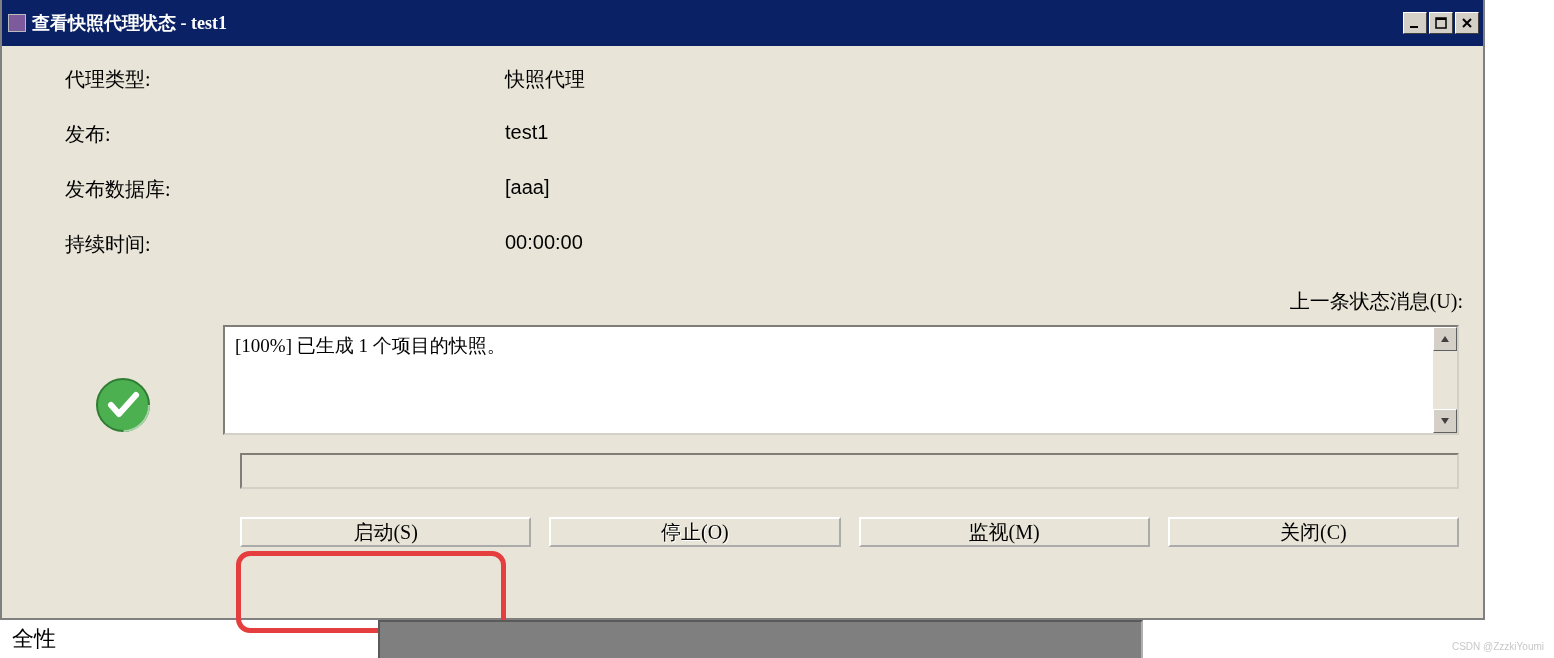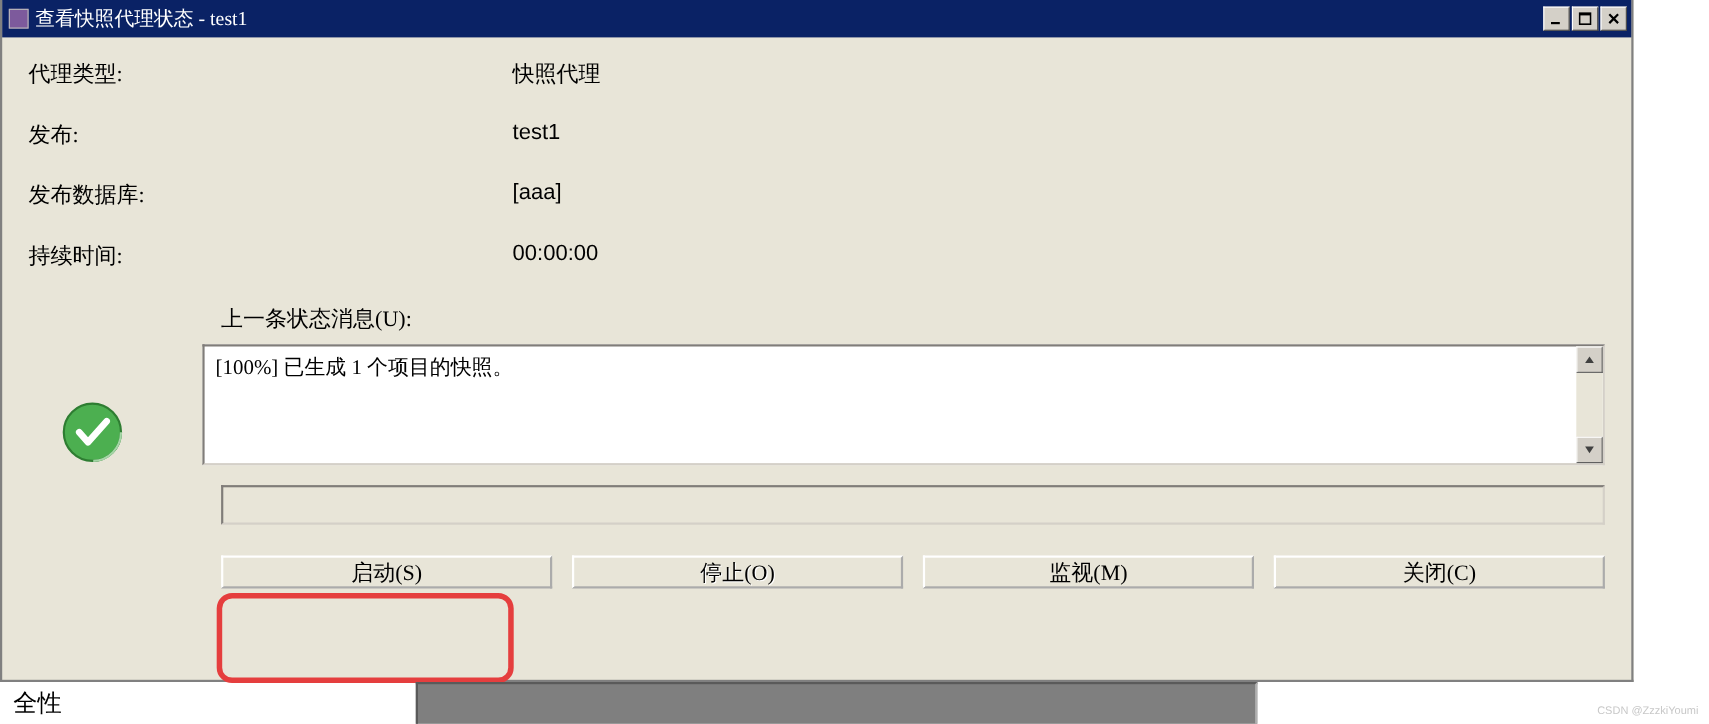--- a/index.html
+++ b/index.html
@@ -26,7 +26,7 @@
       border-top: none;
     }
     .title-bar {
-      height: 34px;
+      height: 46px;
       background: #0a2265;
       color: #ffffff;
       display: flex;
@@ -34,7 +34,7 @@
       justify-content: space-between;
       padding: 0 4px 0 6px;
       font-size: 18px;
-      font-weight: normal;
+      font-weight: bold;
     }
     .title-bar-left {
       display: flex;

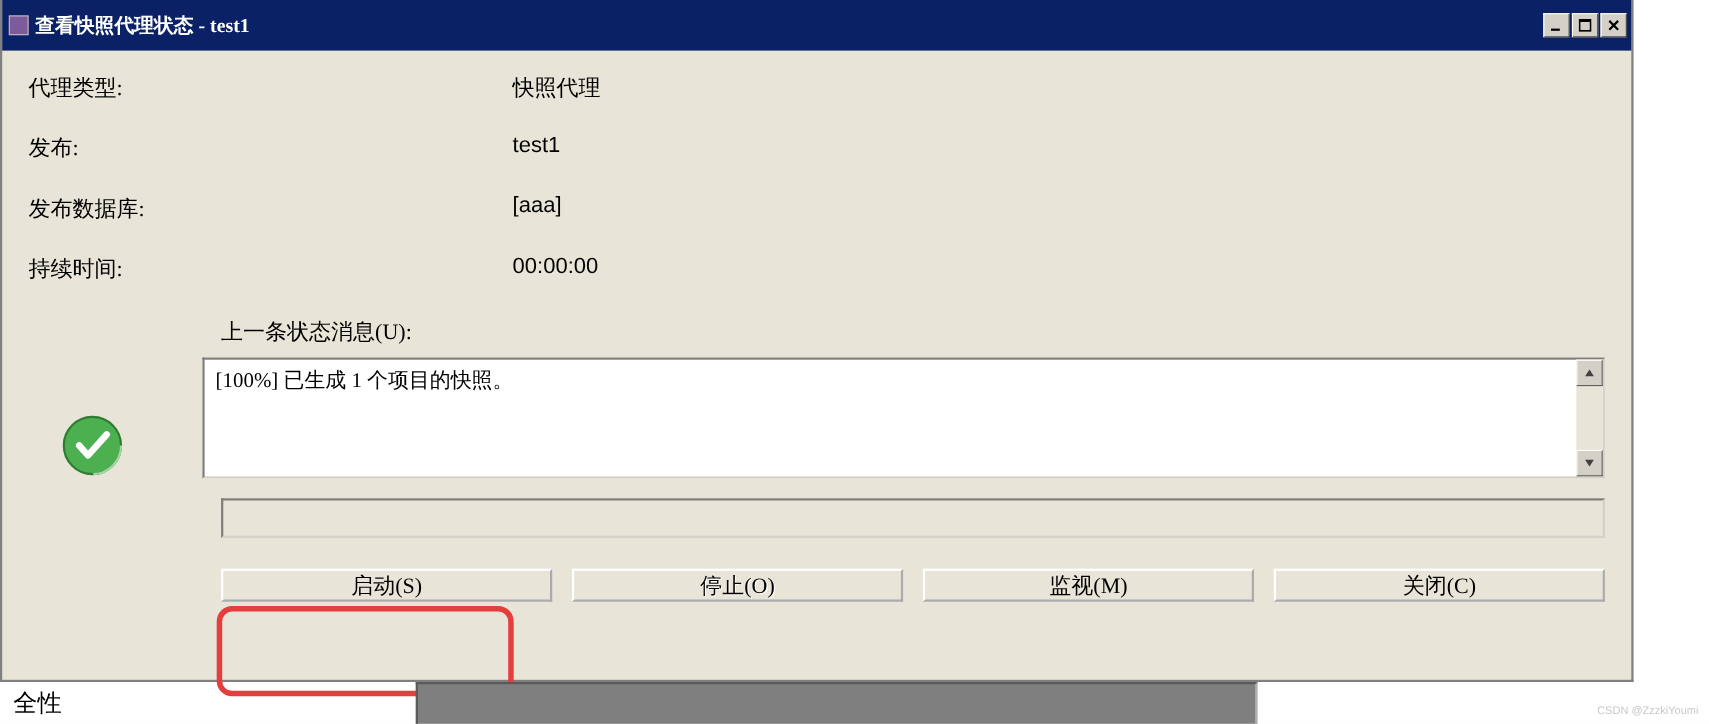--- a/index.html
+++ b/index.html
@@ -73,6 +73,7 @@
       padding: 20px 20px 20px 24px;
       height: calc(100% - 30px);
       position: relative;
+      margin-left: 39px;
     }
     .info-row {
       display: flex;

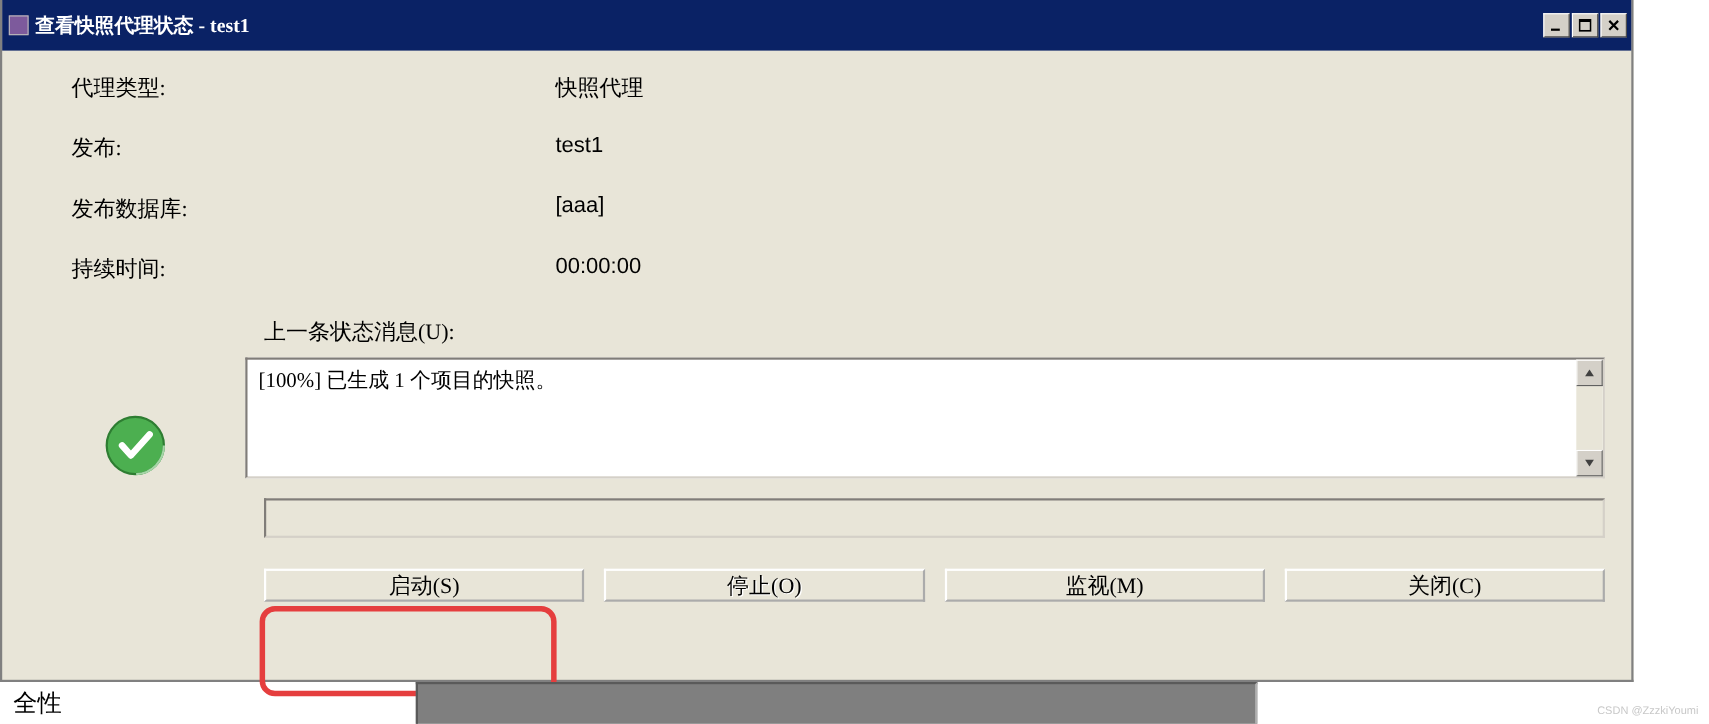--- a/index.html
+++ b/index.html
@@ -96,6 +96,7 @@
       margin-left: 175px;
       font-size: 20px;
       margin-bottom: 10px;
+      text-align: right;
     }
     .status-row {
       display: flex;

